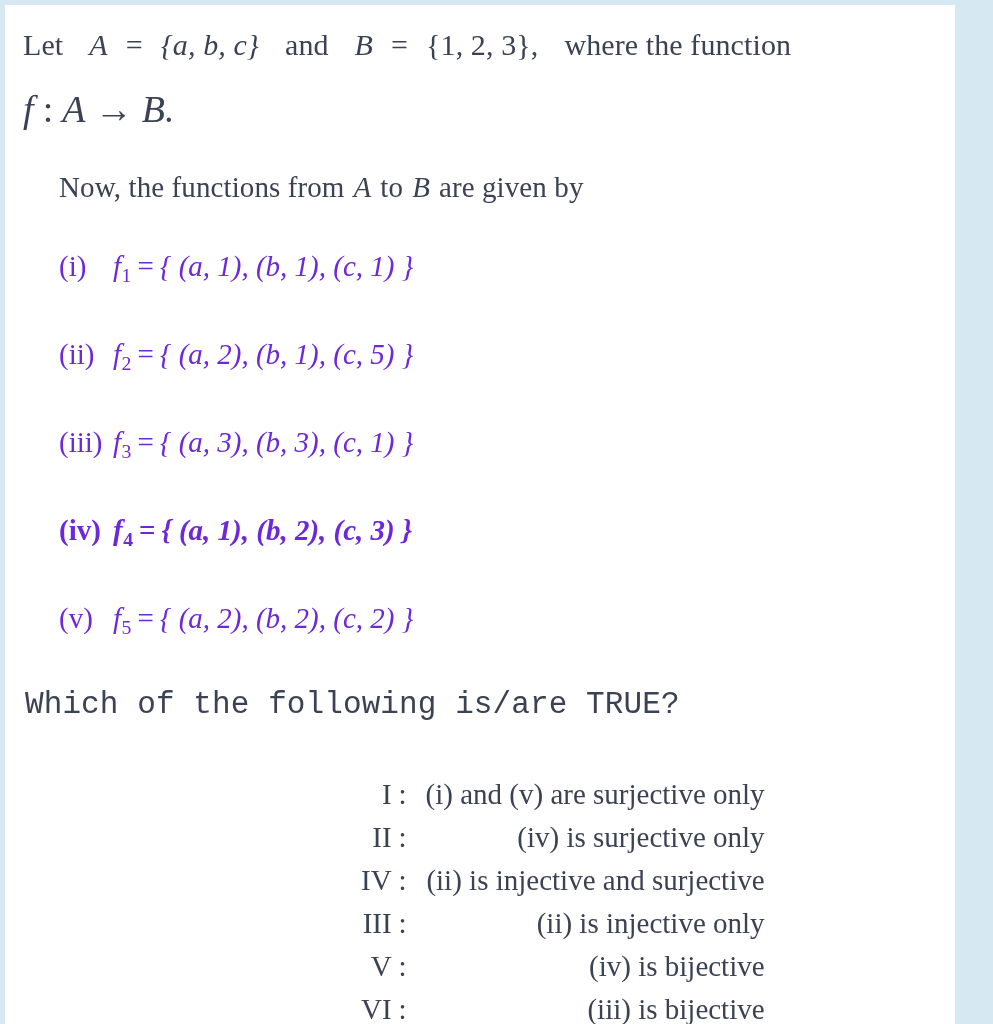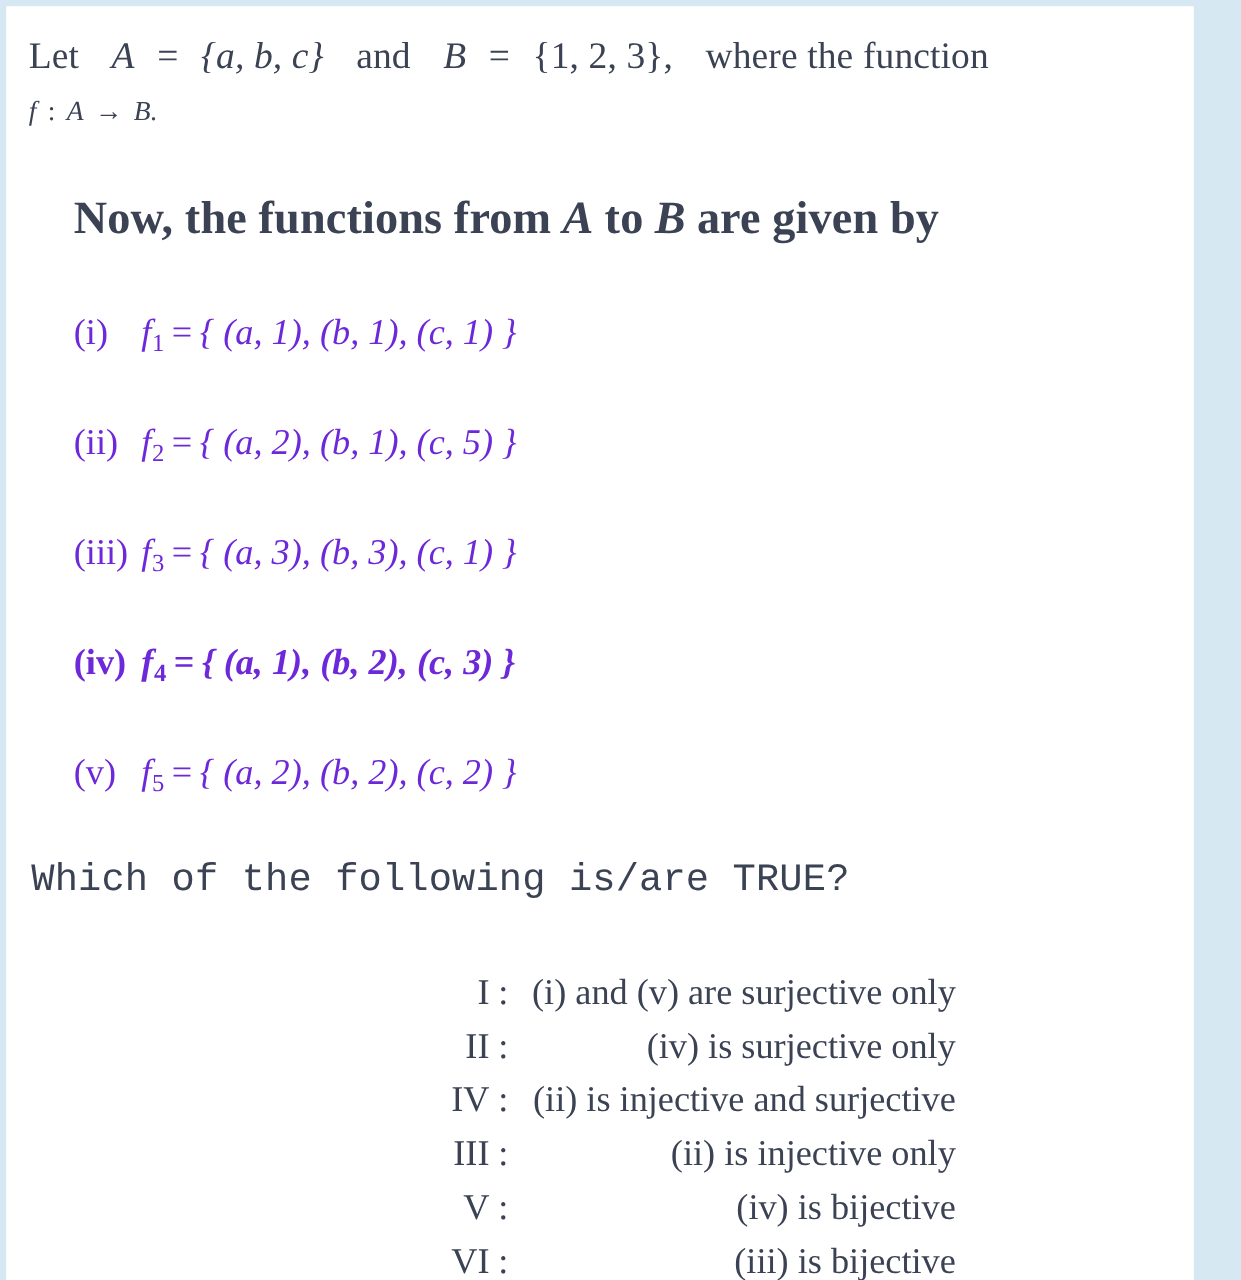--- a/index.html
+++ b/index.html
@@ -53,8 +53,8 @@
   }
   .intro-2 {
     left: 18px;
-    top: 66px;
-    font-size: 22px;
+    top: 86px;
+    font-size: 38px;
     line-height: 36px;
   }
 

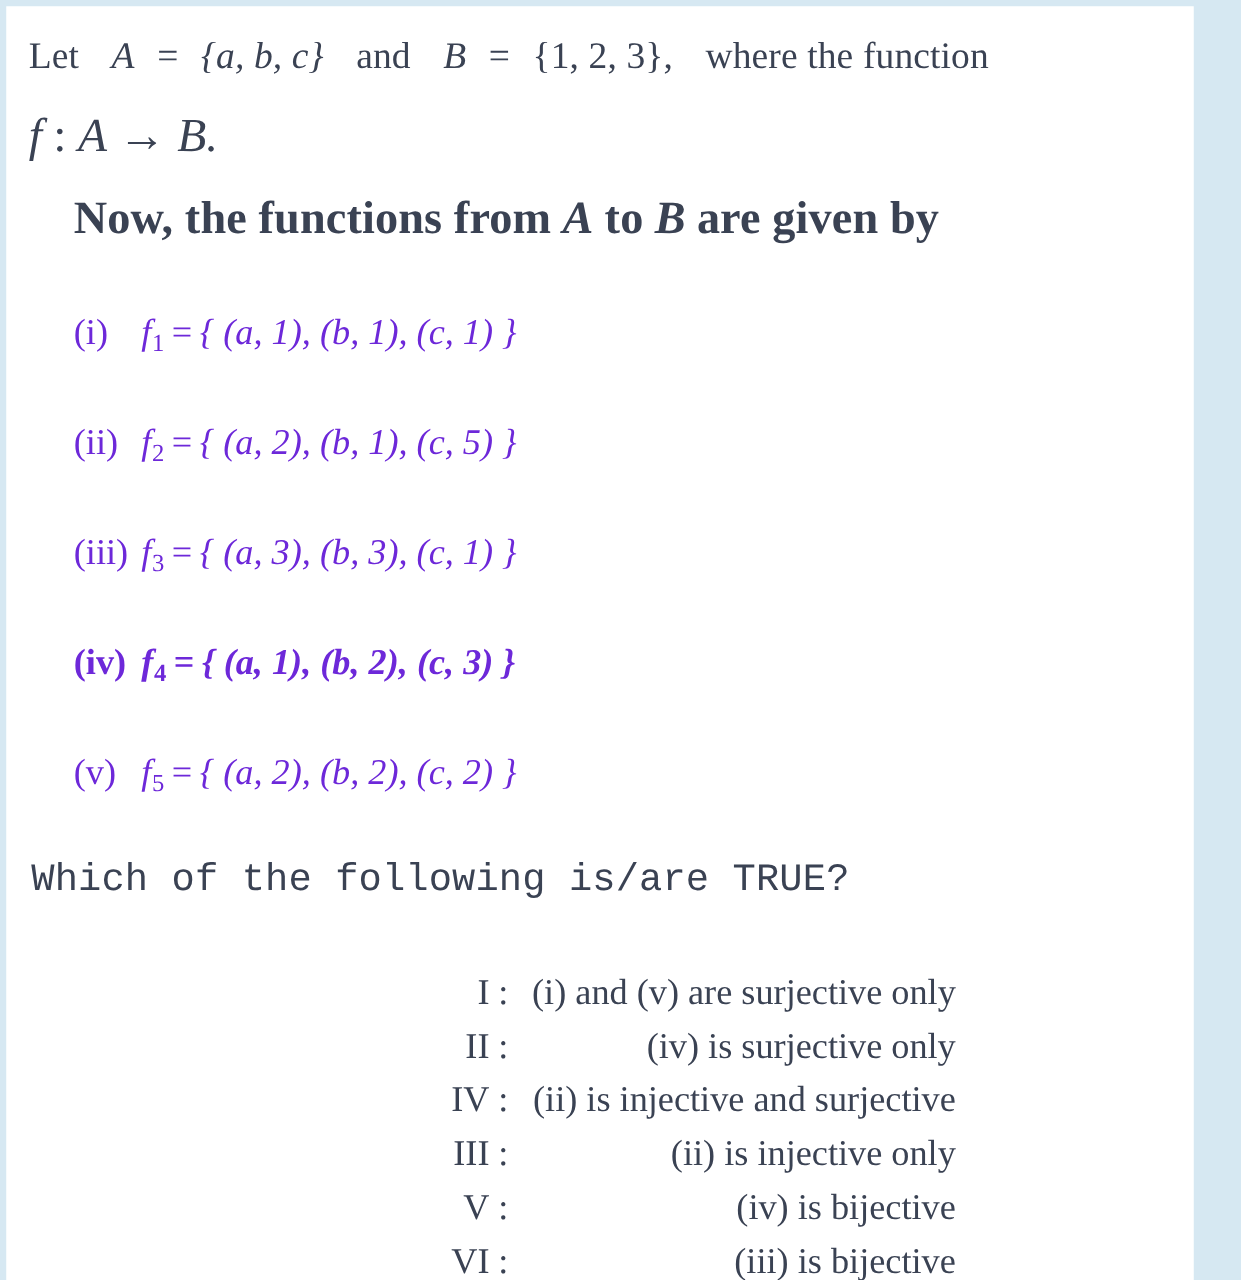--- a/index.html
+++ b/index.html
@@ -66,9 +66,8 @@
   
   .now-line {
     left: 54px;
-    top: 148px;
-    font-size: 37px;
-    font-weight: bold;
+    top: 166px;
+    font-size: 29px;
   }
 
   

